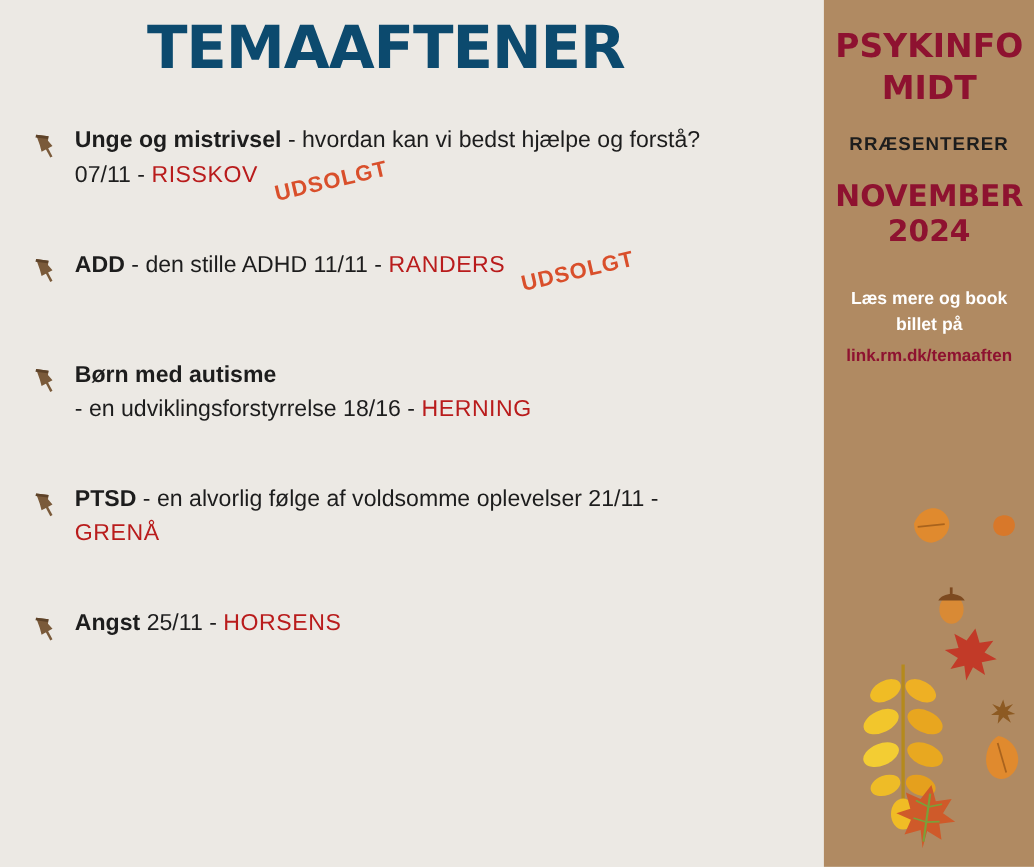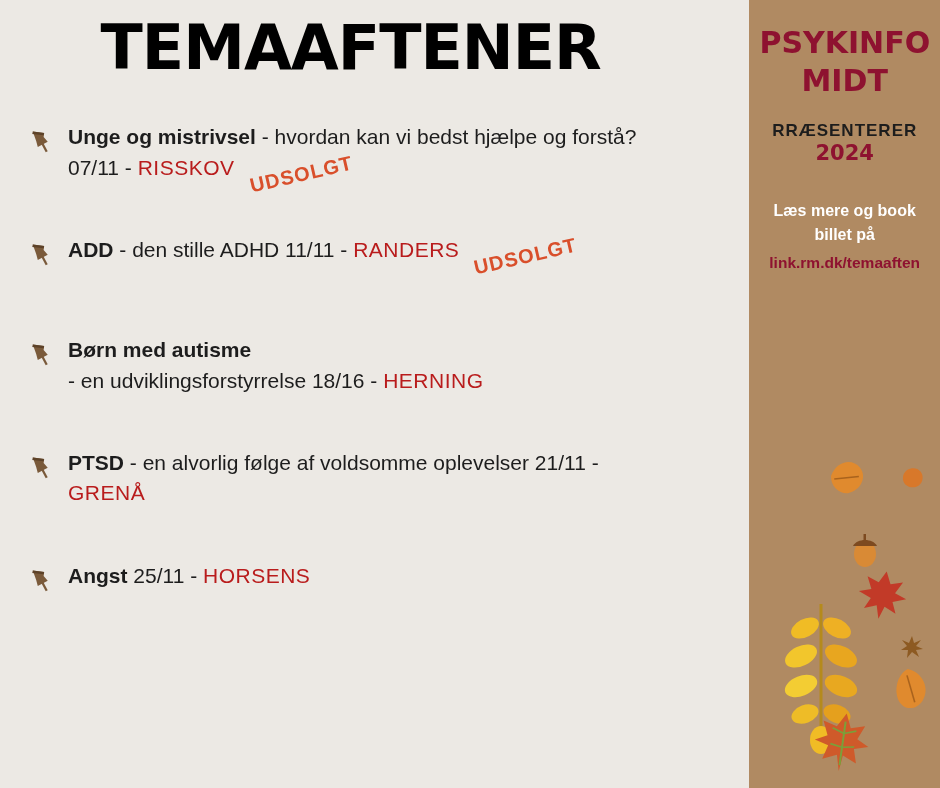--- a/index.html
+++ b/index.html
@@ -34,9 +34,9 @@
     text-align: center;
     font-family: "DejaVu Sans", sans-serif;
     font-weight: bold;
-    font-size: 62px;
+    font-size: 54px;
     letter-spacing: -1px;
-    color: #000000;
+    color: #0c4a6e;
     line-height: 1.1;
   }
   .events {

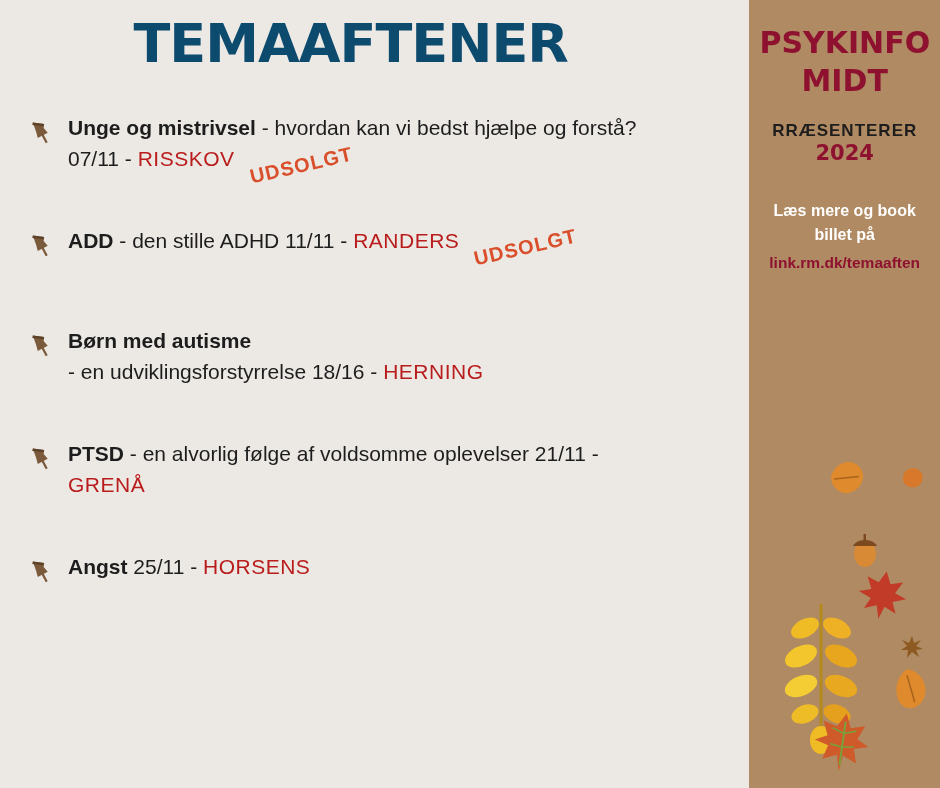--- a/index.html
+++ b/index.html
@@ -248,6 +248,7 @@
 
     <div class="presents">RRÆSENTERER</div>
 
+    <div class="month">NOVEMBER</div>
     <div class="year">2024</div>
 
     <div class="booking">

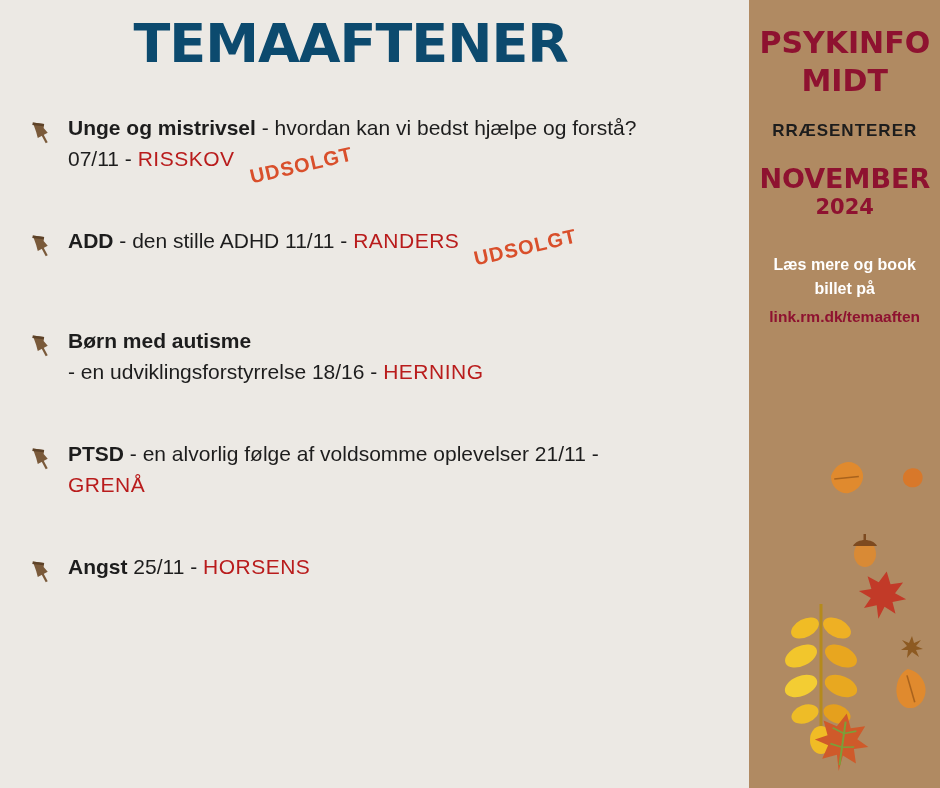--- a/index.html
+++ b/index.html
@@ -122,7 +122,7 @@
   .year {
     font-family: "DejaVu Sans", sans-serif;
     font-weight: bold;
-    font-size: 21px;
+    font-size: 27px;
     color: #8e1230;
   }
   .booking {

